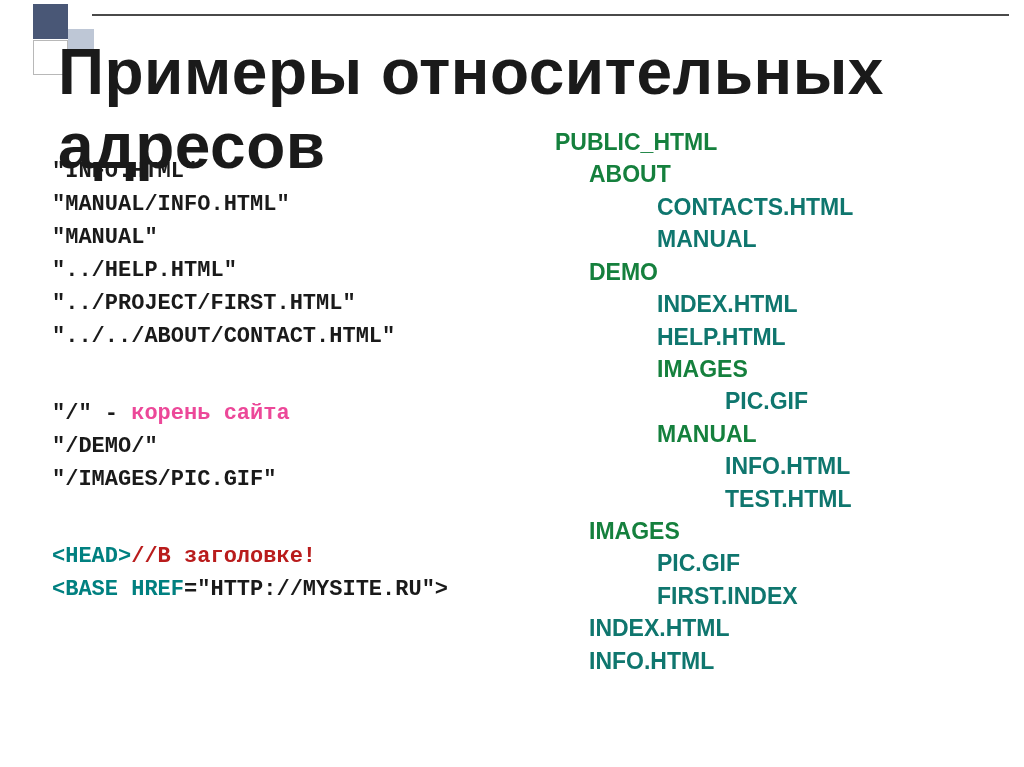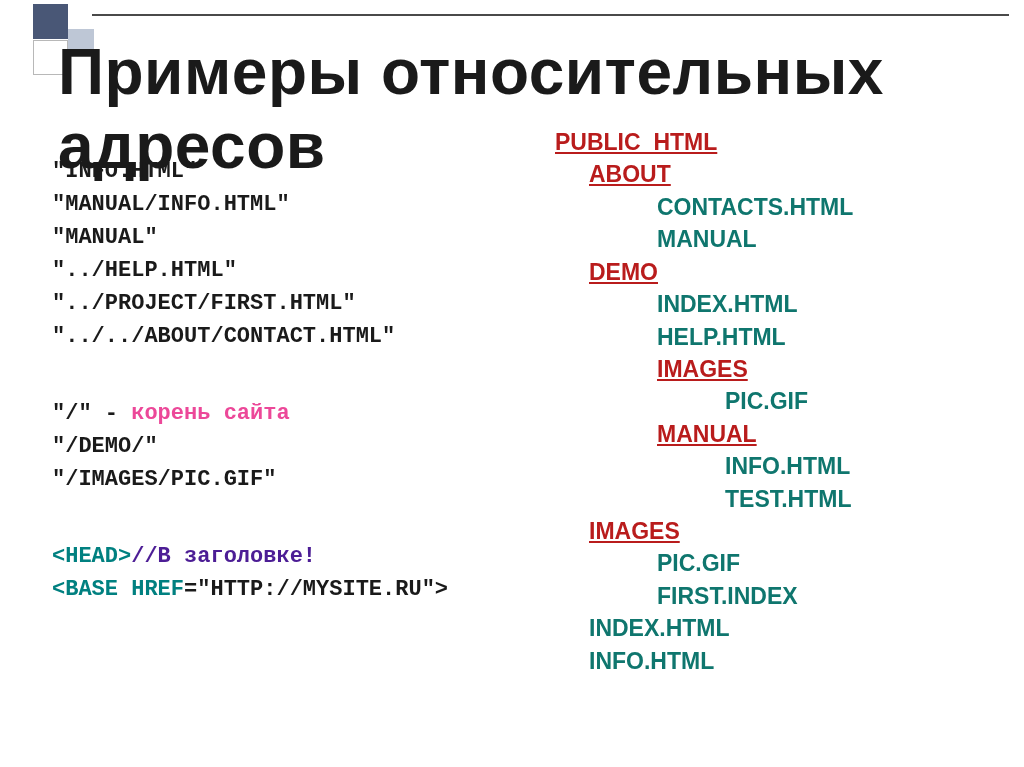--- a/index.html
+++ b/index.html
@@ -63,7 +63,7 @@
     font-weight: bold;
     line-height: 1.41;
   }
-  .folder { color: #b91c1c; text-decoration: underline; }
+  .folder { color: #15803d; }
   .file { color: #0f766e; }
   .lvl0 { padding-left: 0; }
   .lvl1 { padding-left: 34px; }

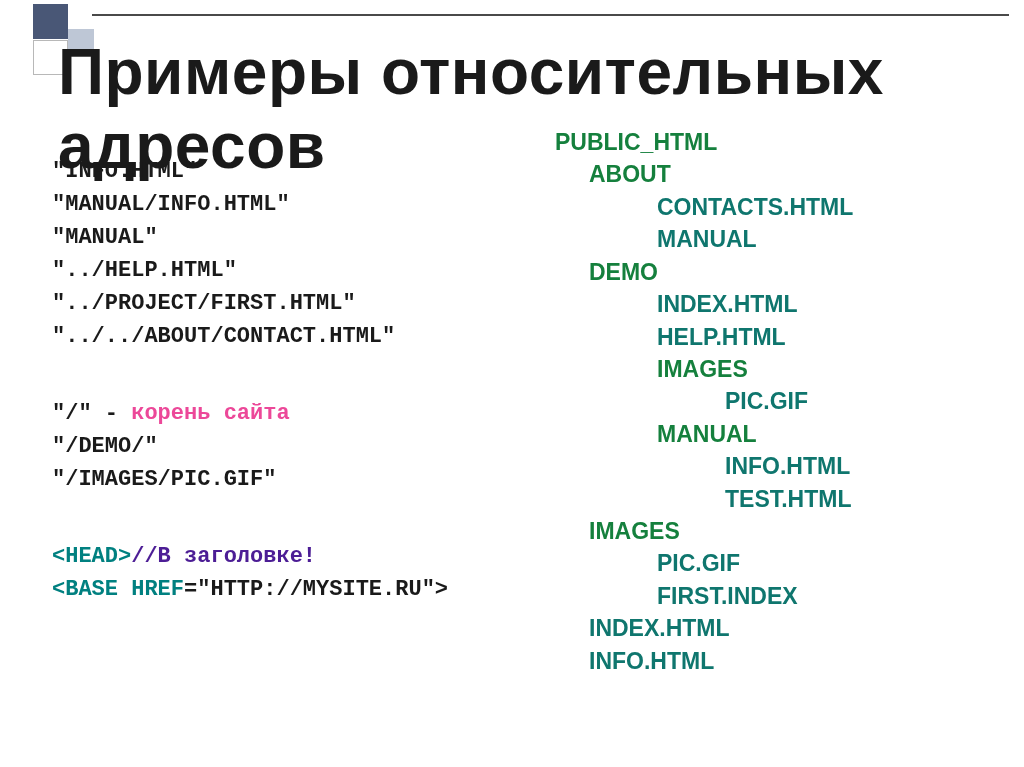--- a/index.html
+++ b/index.html
@@ -52,7 +52,7 @@
   .left-col .block { margin-bottom: 44px; }
   .left-col .block:last-child { margin-bottom: 0; }
   .red { color: #ec4899; }
-  .green { color: #4c1d95; }
+  .green { color: #b91c1c; }
   .teal { color: #008080; }
   .right-col {
     position: absolute;

